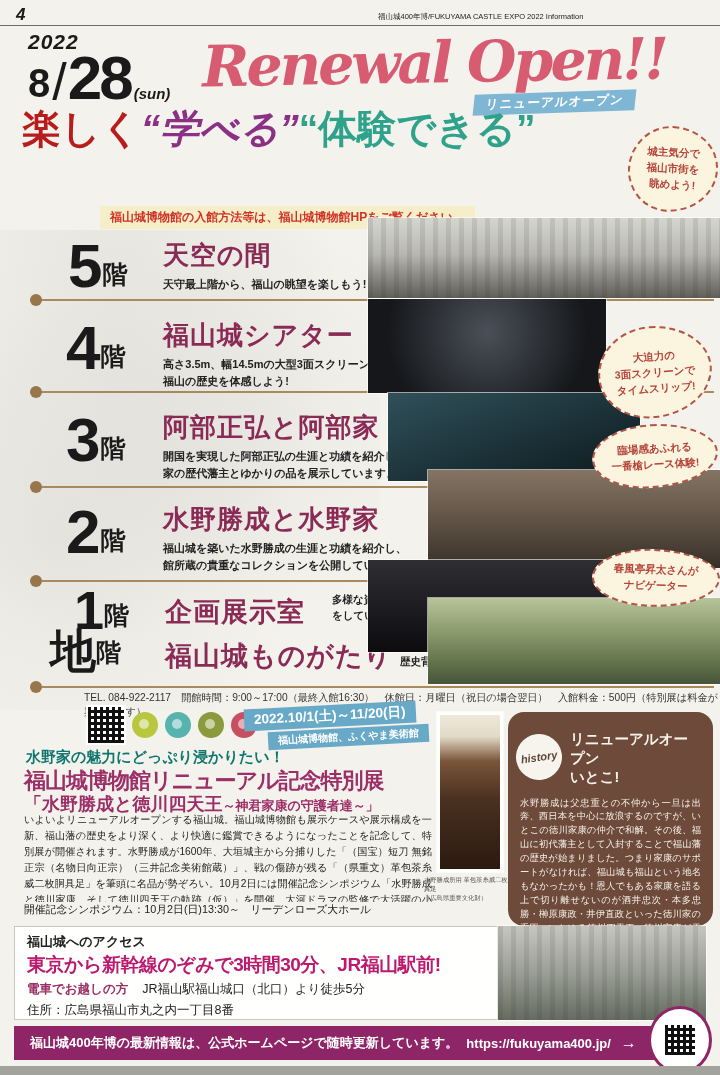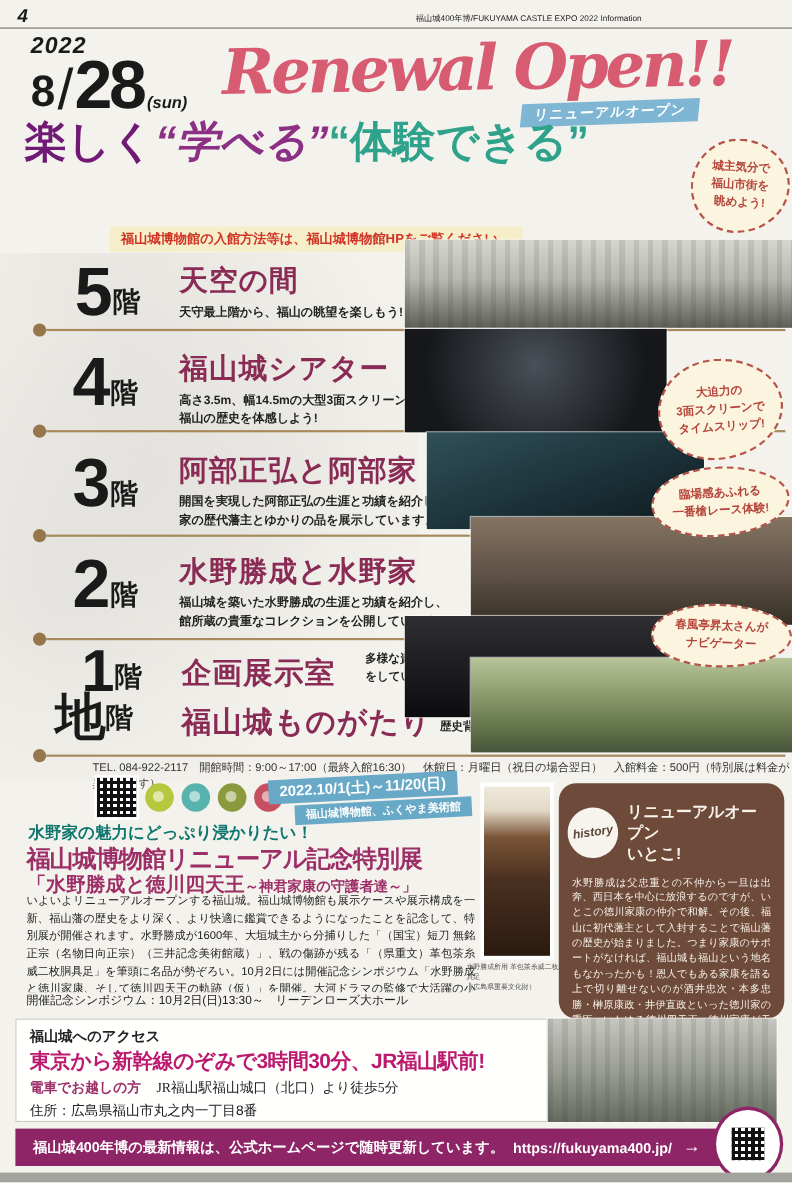--- a/index.html
+++ b/index.html
@@ -31,7 +31,7 @@
   .chip { position:absolute; left:474px; top:92px; background:#7fb6d4; color:#fff; font-size:12.5px;
           font-weight:bold; padding:2px 12px; transform:skewX(-8deg) rotate(-2deg); letter-spacing:1px; }
   .catch { position:absolute; left:22px; top:102px; font-size:39px; font-weight:900; letter-spacing:0; white-space:nowrap; }
-  .catch .c-black { color:#701a75; }
+  .catch .c-black { color:#b91c1c; }
   .catch .c-purple { color:#8b3085;font-style:italic; }
   .catch .c-teal { color:#2fa28c; }
   .big-title-row { position:absolute; left:18px; top:138px; display:flex; align-items:flex-start; }

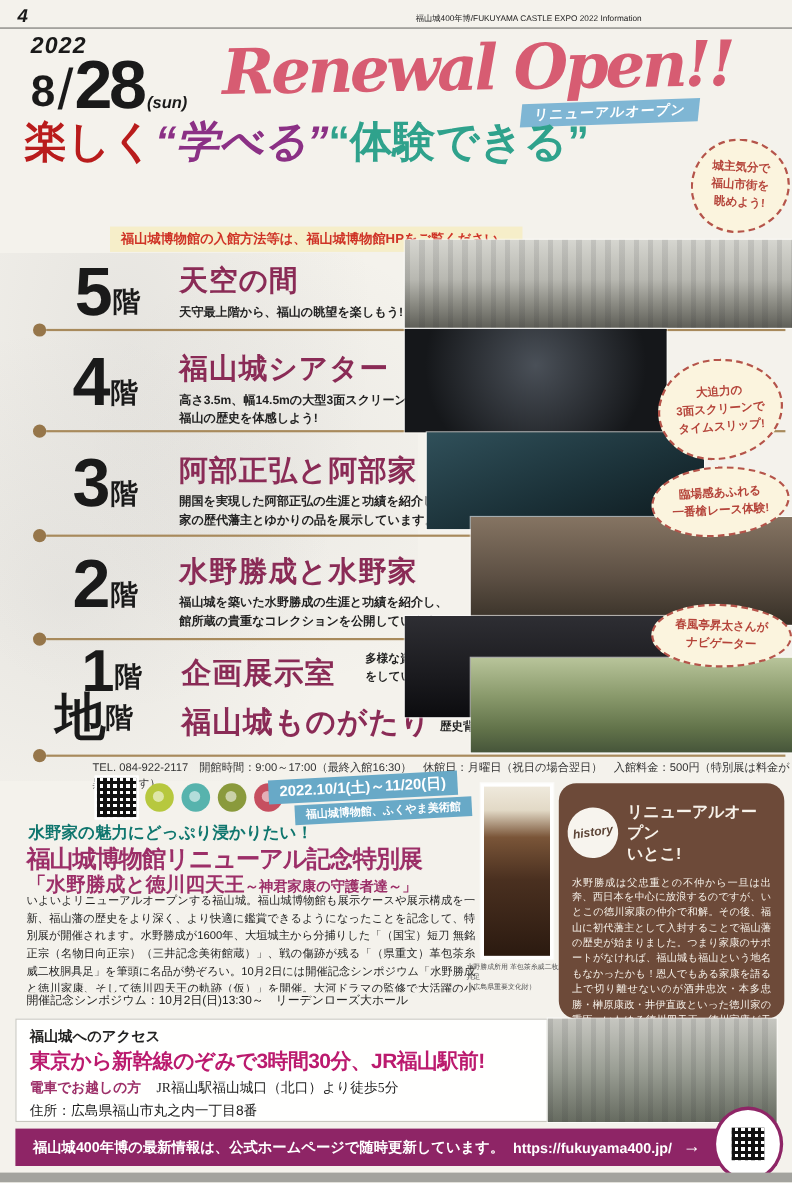--- a/index.html
+++ b/index.html
@@ -121,7 +121,7 @@
             background:rgba(255,255,255,.95); border:1px solid #c9c8c0; padding:6px 12px; }
   .ac-head { font-size:13px; font-weight:bold; color:#222; }
   .ac-headline { font-size:19px; font-weight:900; color:#bb1a6e; letter-spacing:-0.5px; margin-top:1px; white-space:nowrap; }
-  .ac-row { font-size:12.5px; margin-top:3px; color:#222;font-family:Liberation Serif, serif; }
+  .ac-row { font-size:12.5px; margin-top:3px; color:#222; }
   .ac-row .lbl { color:#9c2f68; font-weight:bold; margin-right:14px; }
   .ac-addr { font-size:12.5px; margin-top:4px; color:#222; }
 

